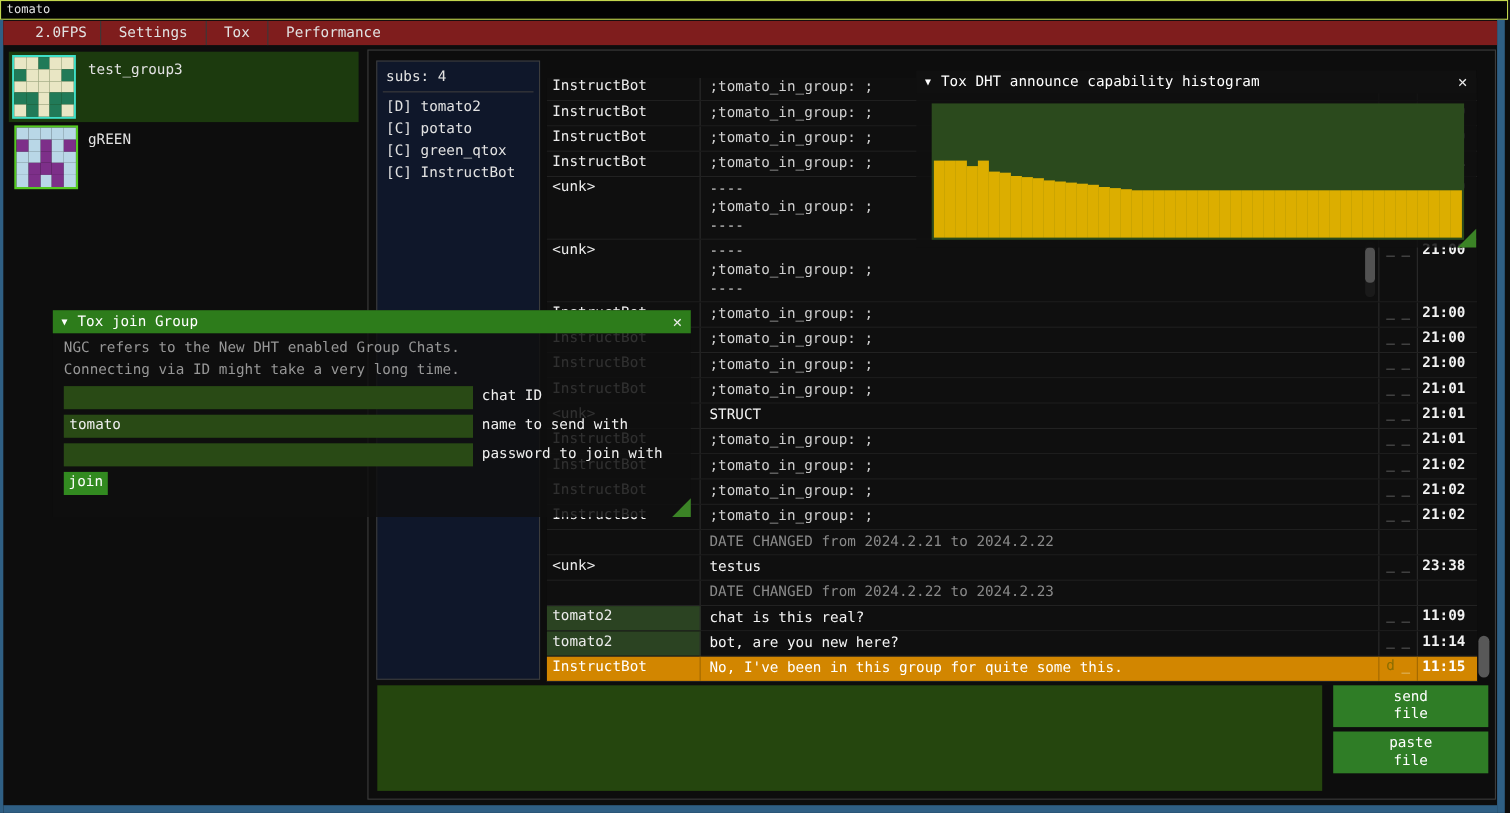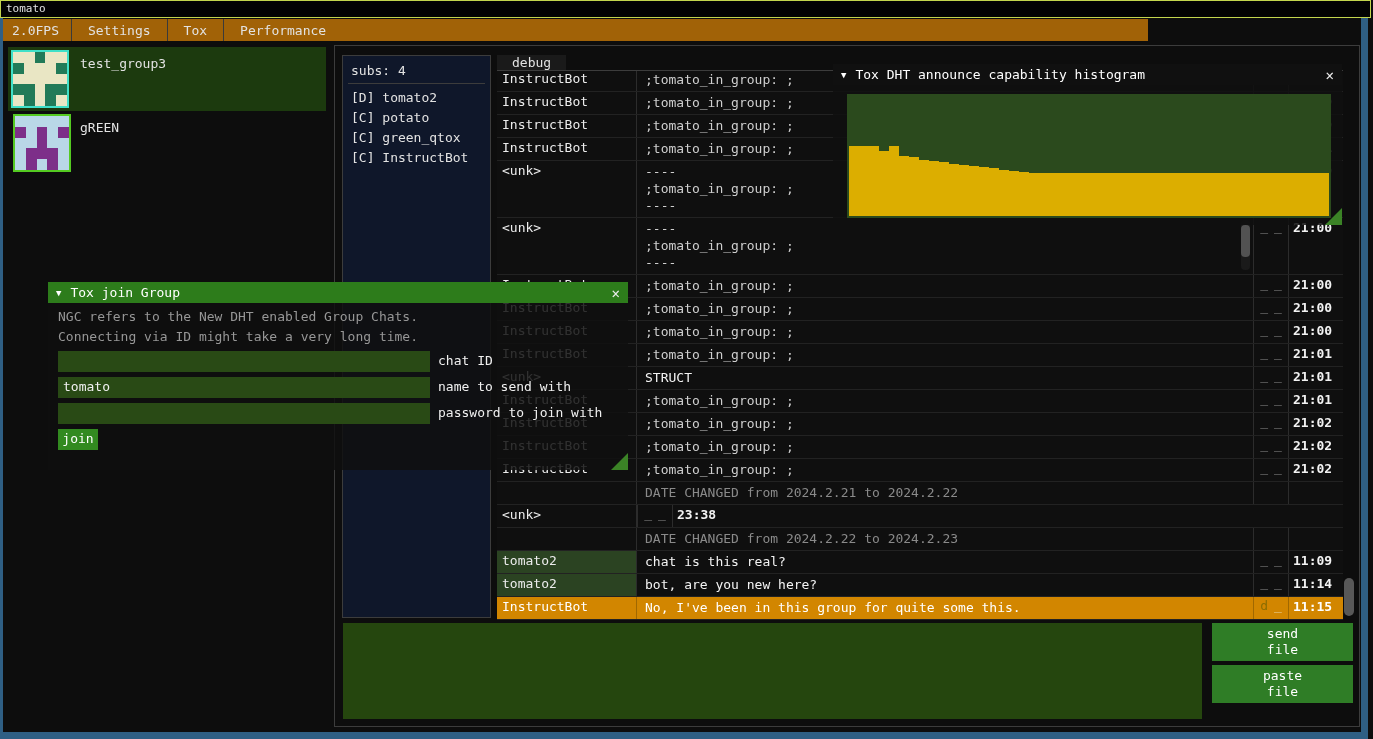--- a/index.html
+++ b/index.html
@@ -18,8 +18,8 @@
   .edge-right { left:1361px; top:18px; width:7px; height:721px; background:#2f5f84; }
   .edge-bottom{ left:3px; top:732px; width:1358px; height:7px; background:#2f5f84; }
 
-  .menubar { left:3px; top:19px; width:1145px; height:22px; background:#a16207;
-    display:flex; align-items:center; }
+  .menubar { left:3px; top:19px; width:1358px; height:22px; background:#7f1d1d;
+    display:flex; align-items:center;padding-left:20px; }
   .menu-fps { padding:0 12px 0 9px; }
   .menu-sep { width:1px; height:22px; background:#3a3a3a; }
   .menu-item { padding:0 16px; cursor:default; }

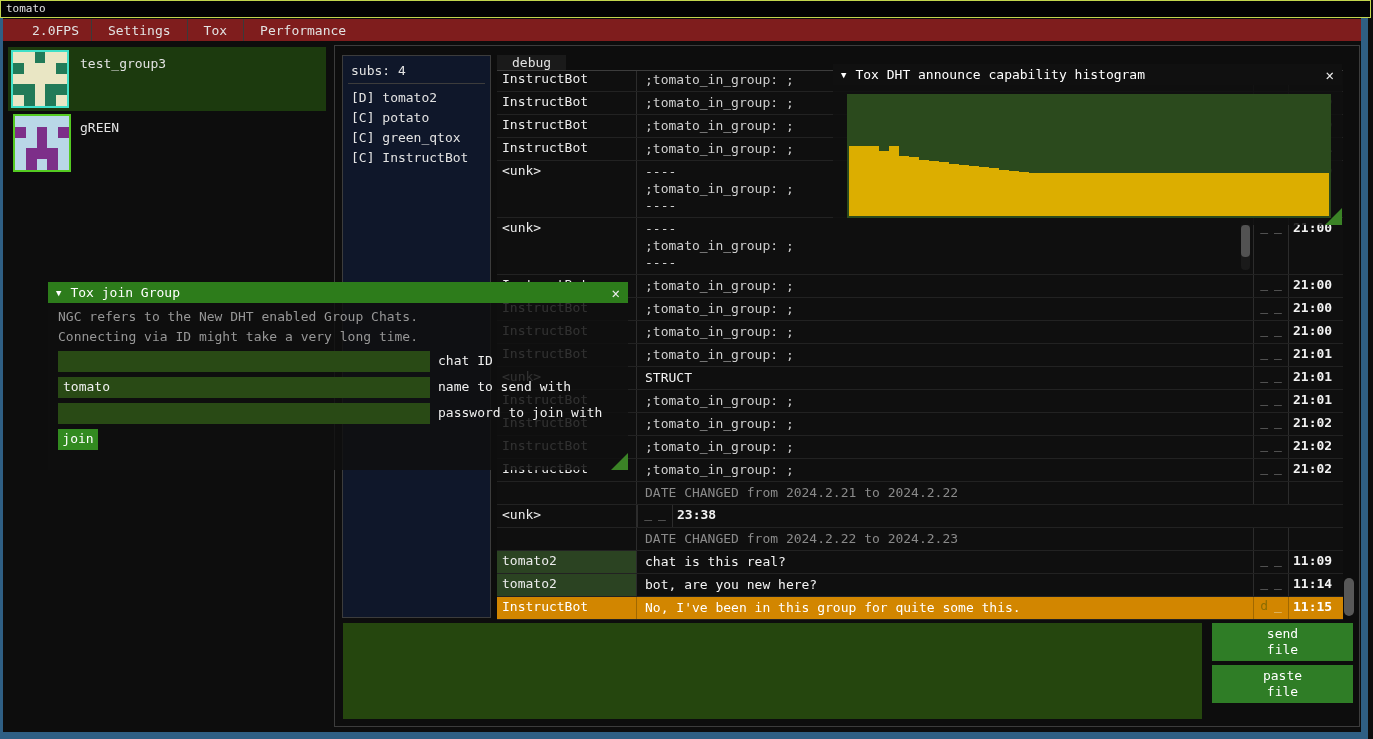--- a/index.html
+++ b/index.html
@@ -200,9 +200,6 @@
       </div>
   </div>
 
-  <div class="abs tabbar">
-    <div class="tab">debug</div>
-  </div>
 
   <div class="abs chat" id="chat-rows">
       <div class="crow" style="margin-top: -2px;">

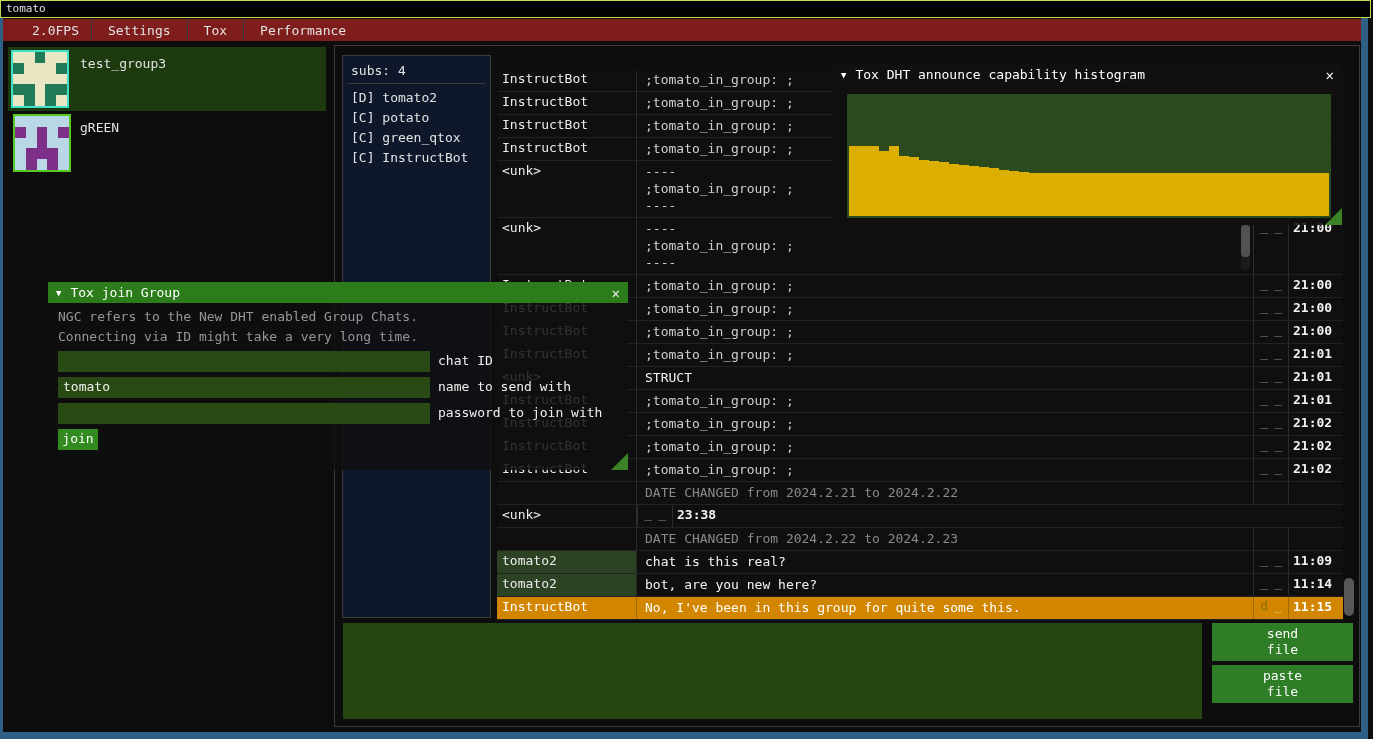--- a/index.html
+++ b/index.html
@@ -349,6 +349,7 @@
       </div>
       <div class="crow">
         <div class="c-name">&lt;unk&gt;</div>
+        <div class="c-msg c-msg--bright">testus</div>
         <div class="c-ind">
           <span class="m0">_</span>
           <span class="m1">_</span>

